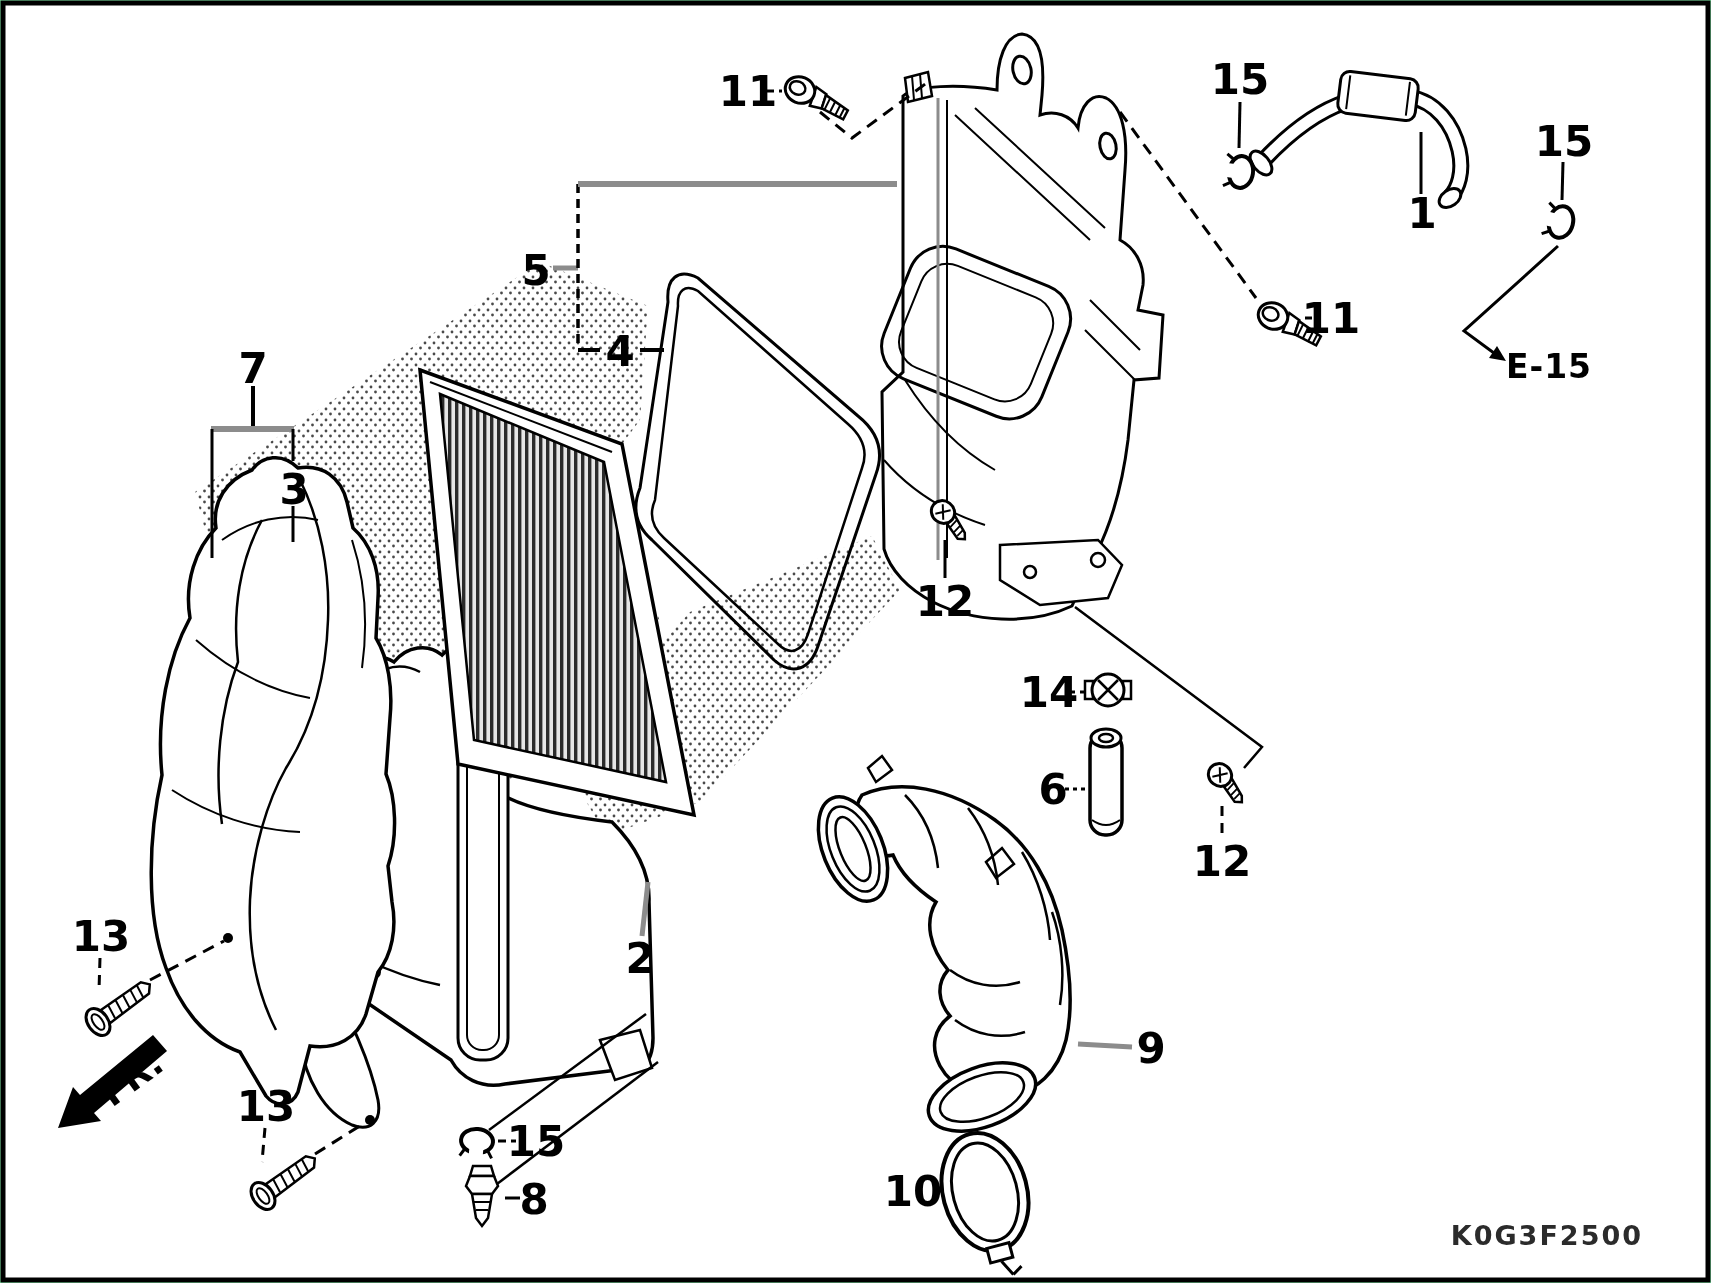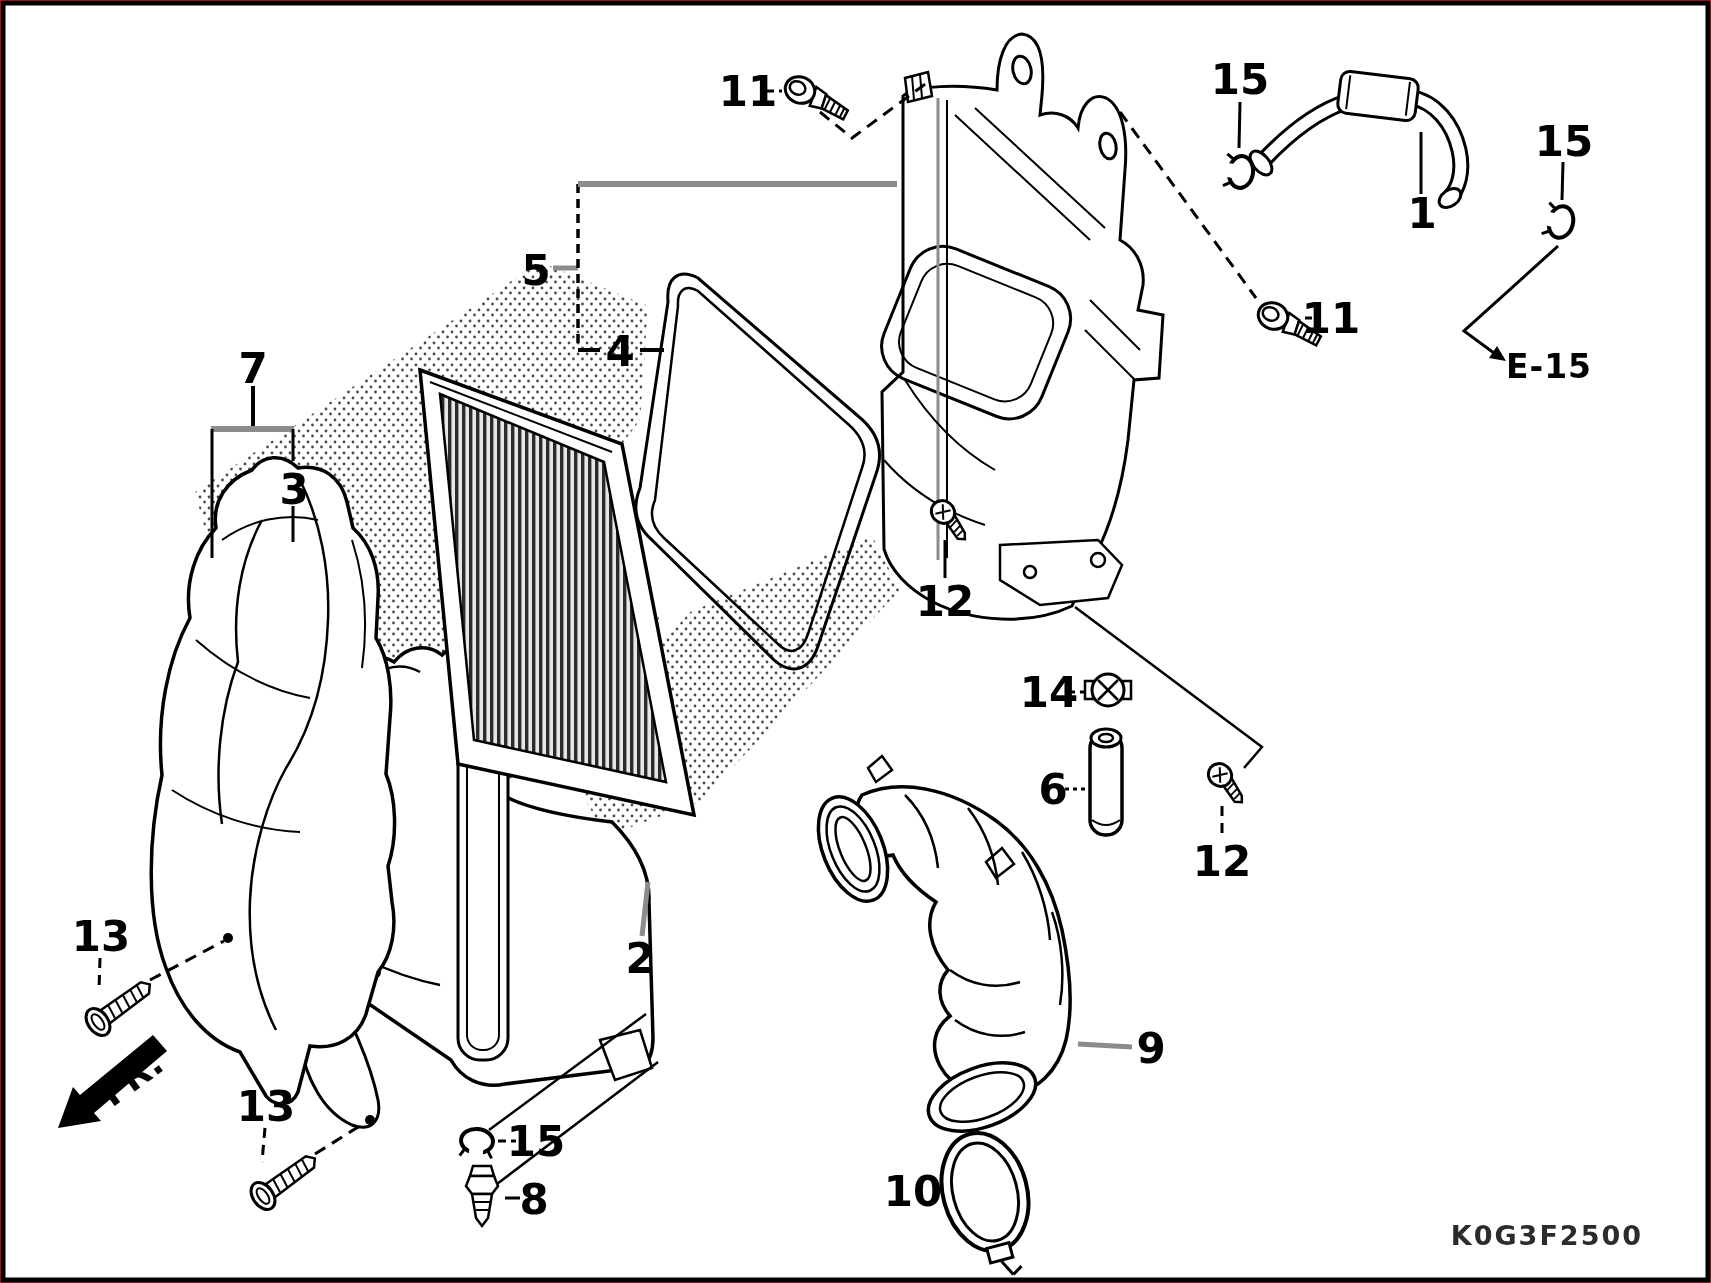--- a/index.html
+++ b/index.html
@@ -3,7 +3,7 @@
 <meta charset="utf-8">
 <style>
   html,body{margin:0;padding:0;background:#fff;}
-  .stage{width:1711px;height:1283px;position:relative;background:#ef4444;overflow:hidden;
+  .stage{width:1711px;height:1283px;position:relative;background:#86efac;overflow:hidden;
          font-family:"DejaVu Sans","Liberation Sans",sans-serif;}
   svg{display:block;}
   text{font-family:"DejaVu Sans","Liberation Sans",sans-serif;}

